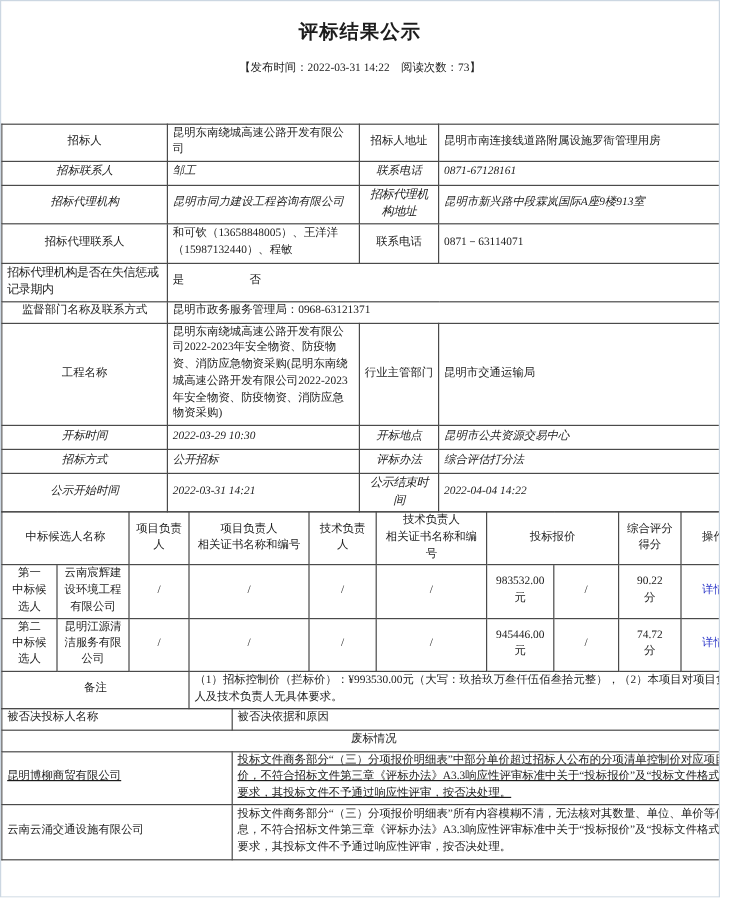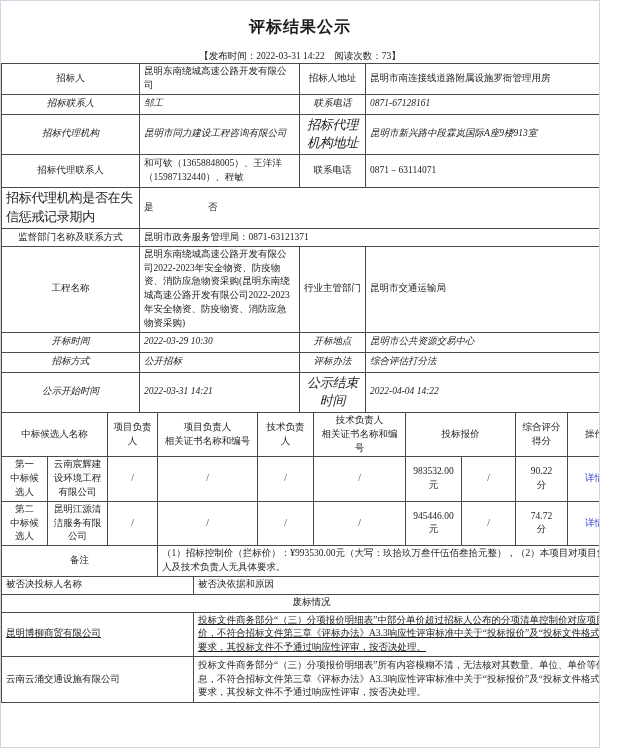--- a/index.html
+++ b/index.html
@@ -11,7 +11,7 @@
     color:#1c1c1c;
   }
   .doc-title { text-align:center; font-size:16px; font-weight:bold; margin:16px 0 12px 0; letter-spacing:1px; }
-  .pub-meta  { text-align:center; font-size:9.5px; color:#222; }
+  .pub-meta  { text-align:center; font-size:9.5px; color:#222; margin-bottom:40px; }
   .trade-no  { text-align:right; font-size:10px; padding-right:5px; margin:0 auto 2px auto; width:620px; }
   table.doc { width:620px; margin:0 auto; border-collapse:collapse; table-layout:fixed; font-size:9.5px; }
   table.doc + table.doc, table.doc.stick { margin-top:-1px; }

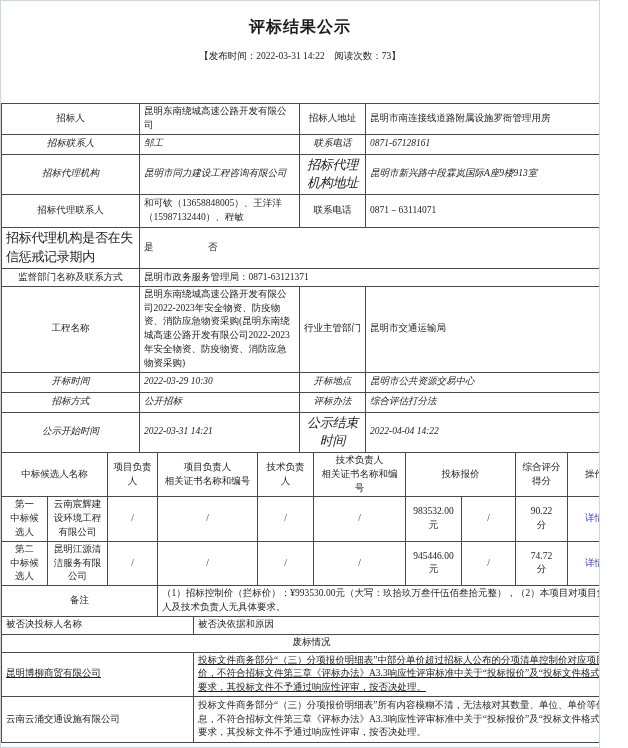--- a/index.html
+++ b/index.html
@@ -22,7 +22,7 @@
   .c { text-align:center; }
   .l { text-align:left; }
   .lab { text-align:center; }
-  .small-lab { font-size:13px; letter-spacing:-0.3px; padding:1px 2px; }
+  .small-lab { font-size:10px; letter-spacing:-0.3px; padding:1px 2px; }
   .h20 td { height:20px;font-style:italic; } .h18 td { height:18px; } .h26 td { height:26px; } .h33 td { height:33px; } .h36 td { height:36px; }
   .h44 td { height:44px;text-decoration:underline; } .h46 td { height:46px; } .h68 td { height:68px; } .h28 td { height:28px; }
   a.lnk { color:#2a35c8; text-decoration:none; cursor:pointer;margin-top:33px; }

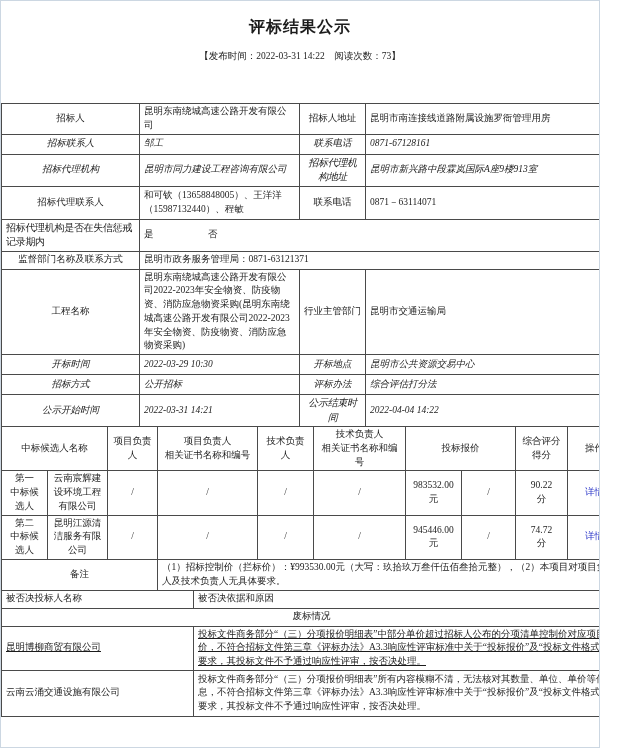--- a/index.html
+++ b/index.html
@@ -78,7 +78,7 @@
     </tr>
     <tr class="h18">
       <td class="lab">监督部门名称及联系方式</td>
-      <td class="l" colspan="3">昆明市政务服务管理局：0871-63121371</td>
+      <td class="l" colspan="3">昆明市政务服务管理局：0968-63121371</td>
     </tr>
     <tr class="h68">
       <td class="lab">工程名称</td>

